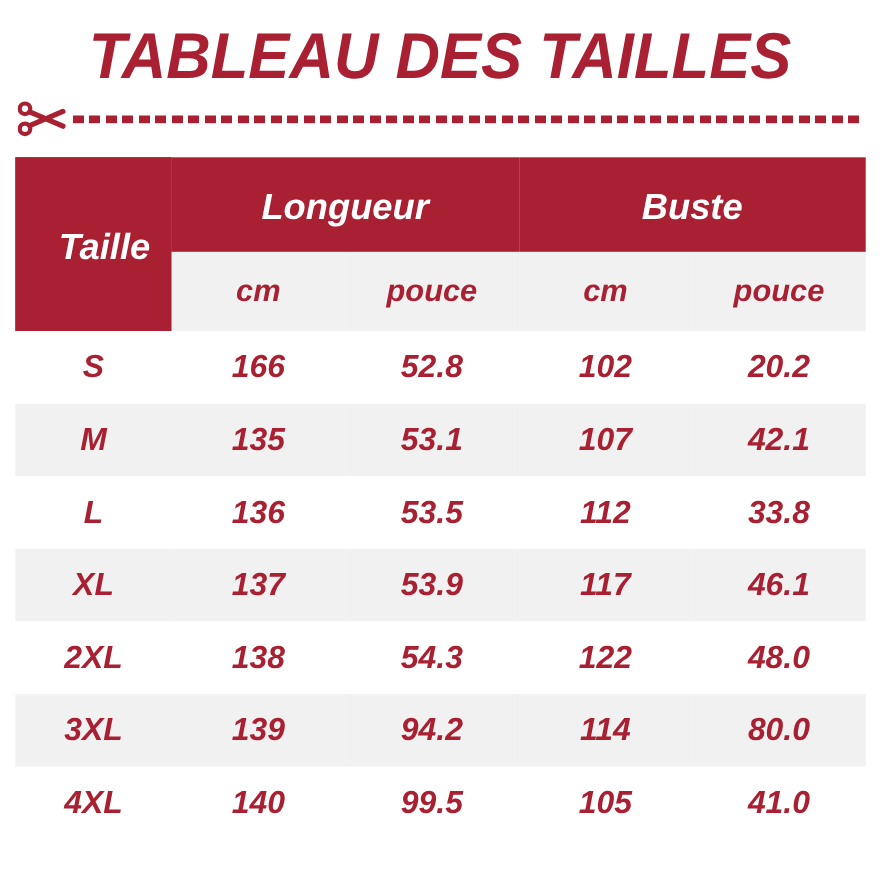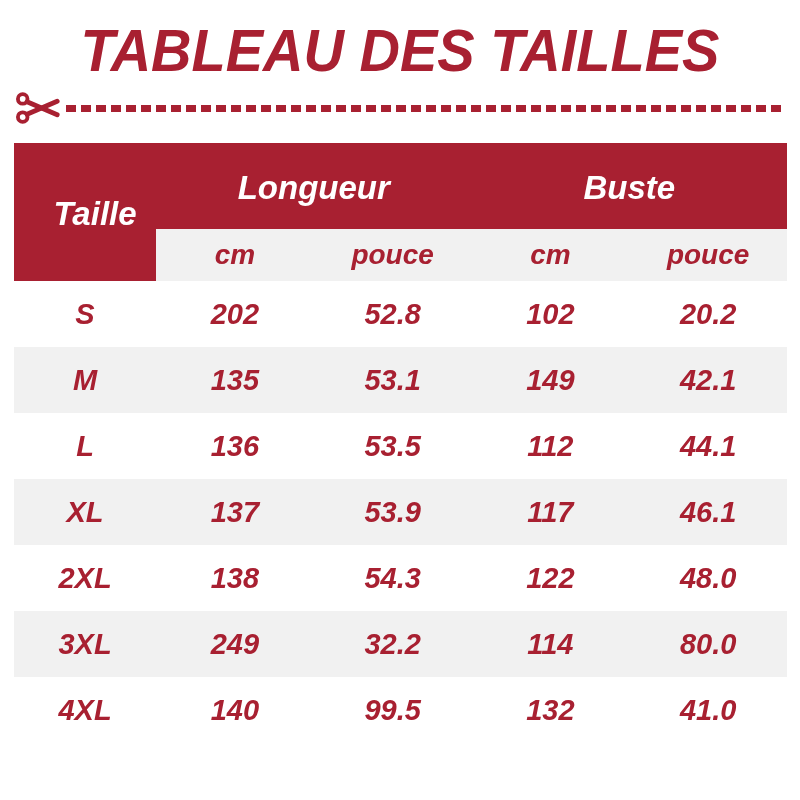--- a/index.html
+++ b/index.html
@@ -83,7 +83,7 @@
     padding-left: 20px;
   }
   thead tr.head-units {
-    height: 52px;
+    height: 72px;
     background: var(--stripe);
   }
   thead tr.head-units th {

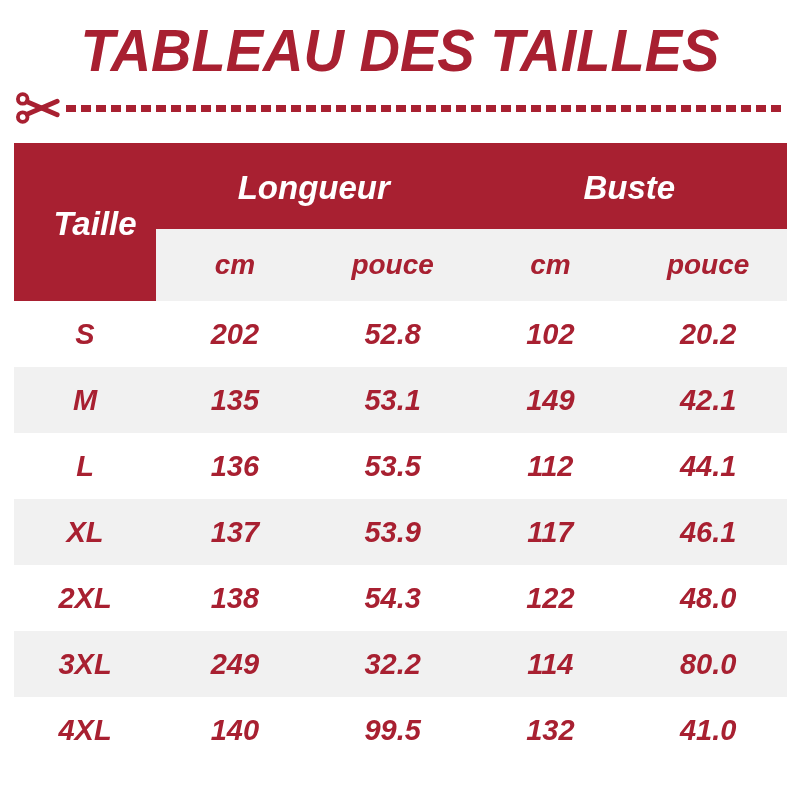--- a/index.html
+++ b/index.html
@@ -147,7 +147,7 @@
     <tbody>
         <tr>
     <td class="size-cell">S</td>
-    <td>202</td>
+    <td>166</td>
     <td>52.8</td>
     <td>102</td>
     <td>20.2</td>

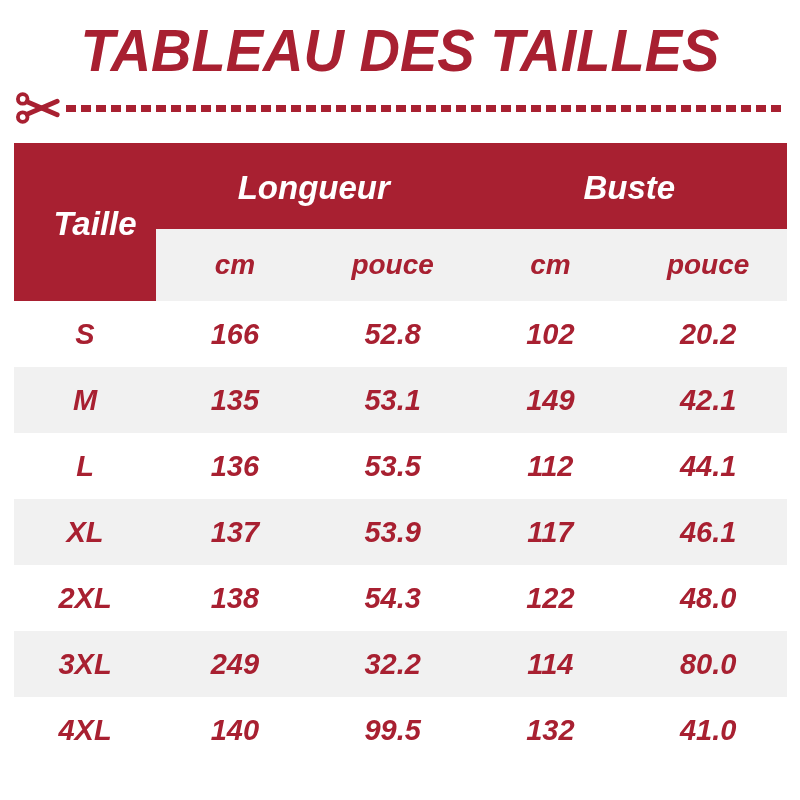--- a/index.html
+++ b/index.html
@@ -156,7 +156,7 @@
     <td class="size-cell">M</td>
     <td>135</td>
     <td>53.1</td>
-    <td>149</td>
+    <td>107</td>
     <td>42.1</td>
   </tr>
         <tr>

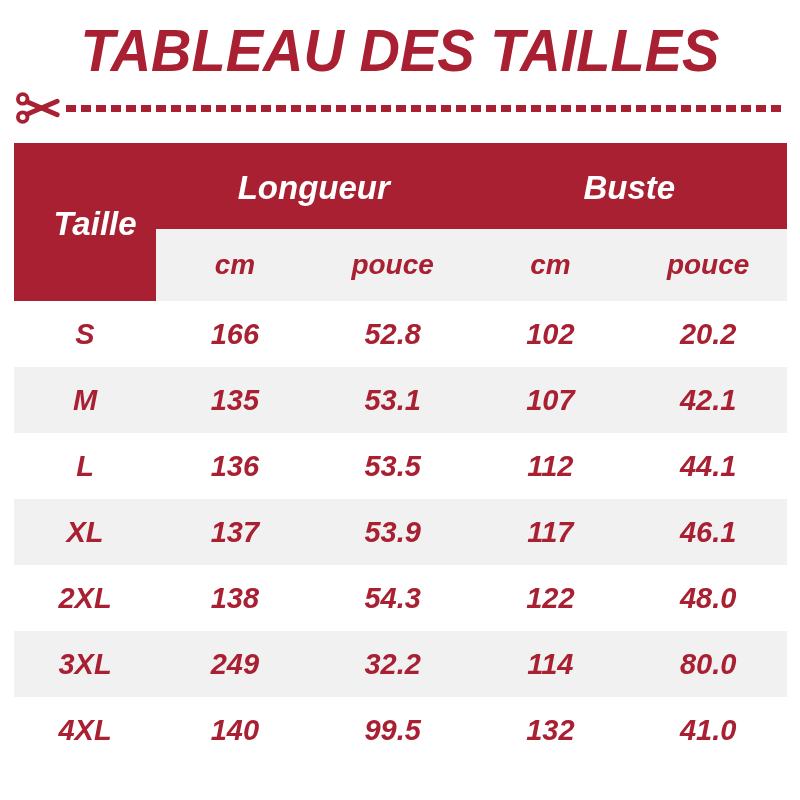--- a/index.html
+++ b/index.html
@@ -164,7 +164,7 @@
     <td>136</td>
     <td>53.5</td>
     <td>112</td>
-    <td>44.1</td>
+    <td>33.8</td>
   </tr>
         <tr>
     <td class="size-cell">XL</td>

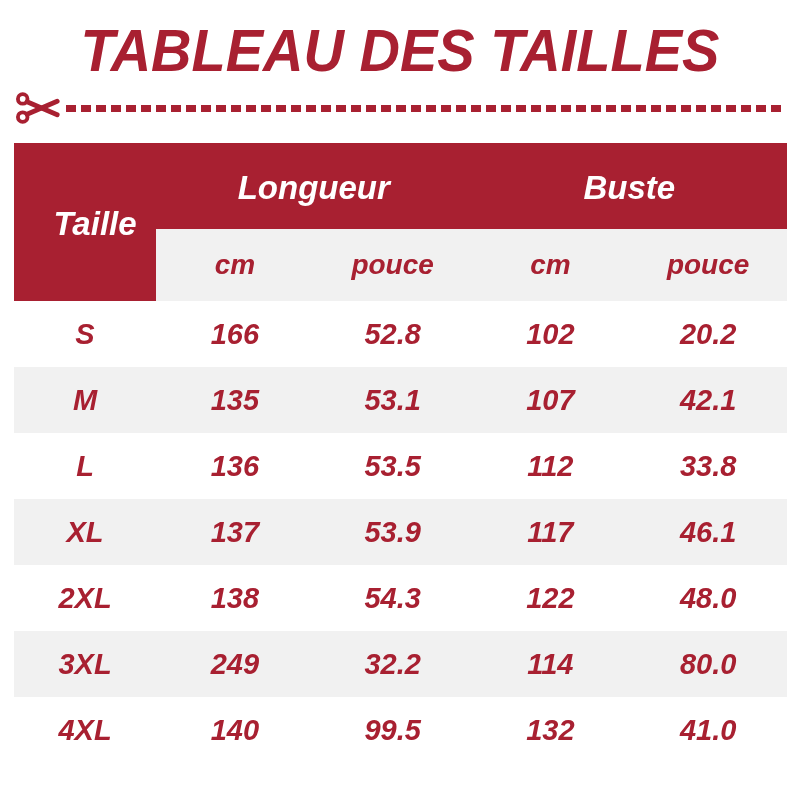--- a/index.html
+++ b/index.html
@@ -182,7 +182,7 @@
   </tr>
         <tr>
     <td class="size-cell">3XL</td>
-    <td>249</td>
+    <td>139</td>
     <td>32.2</td>
     <td>114</td>
     <td>80.0</td>

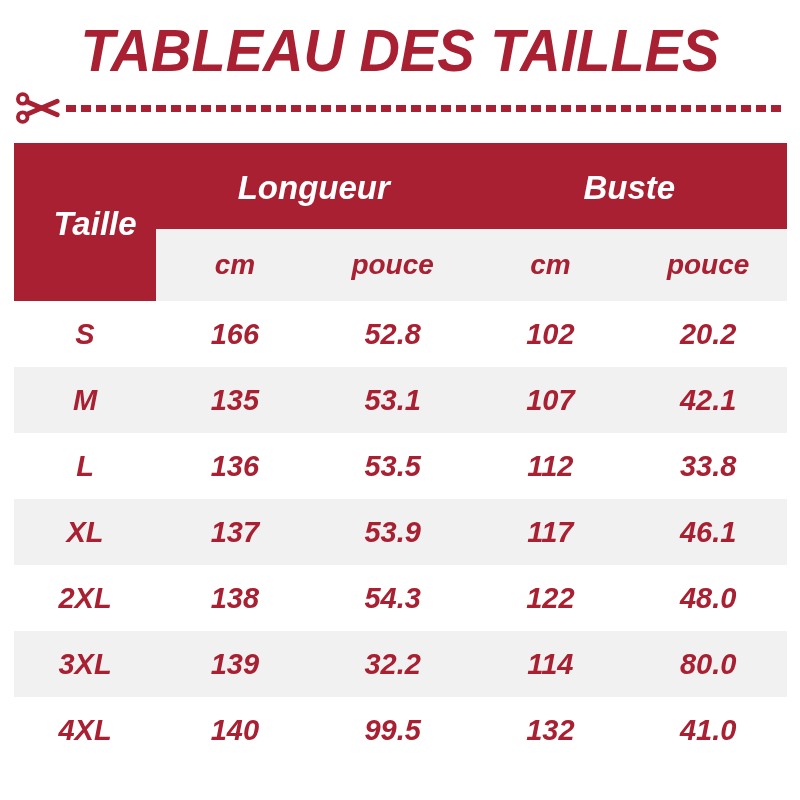--- a/index.html
+++ b/index.html
@@ -183,7 +183,7 @@
         <tr>
     <td class="size-cell">3XL</td>
     <td>139</td>
-    <td>32.2</td>
+    <td>94.2</td>
     <td>114</td>
     <td>80.0</td>
   </tr>

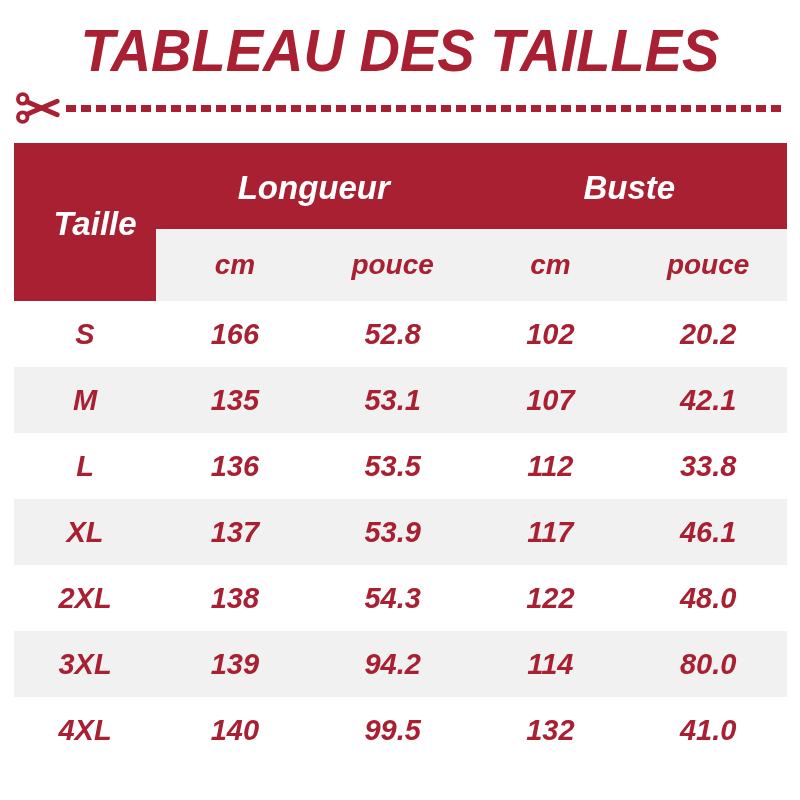--- a/index.html
+++ b/index.html
@@ -191,7 +191,7 @@
     <td class="size-cell">4XL</td>
     <td>140</td>
     <td>99.5</td>
-    <td>132</td>
+    <td>105</td>
     <td>41.0</td>
   </tr>
       </tbody>

